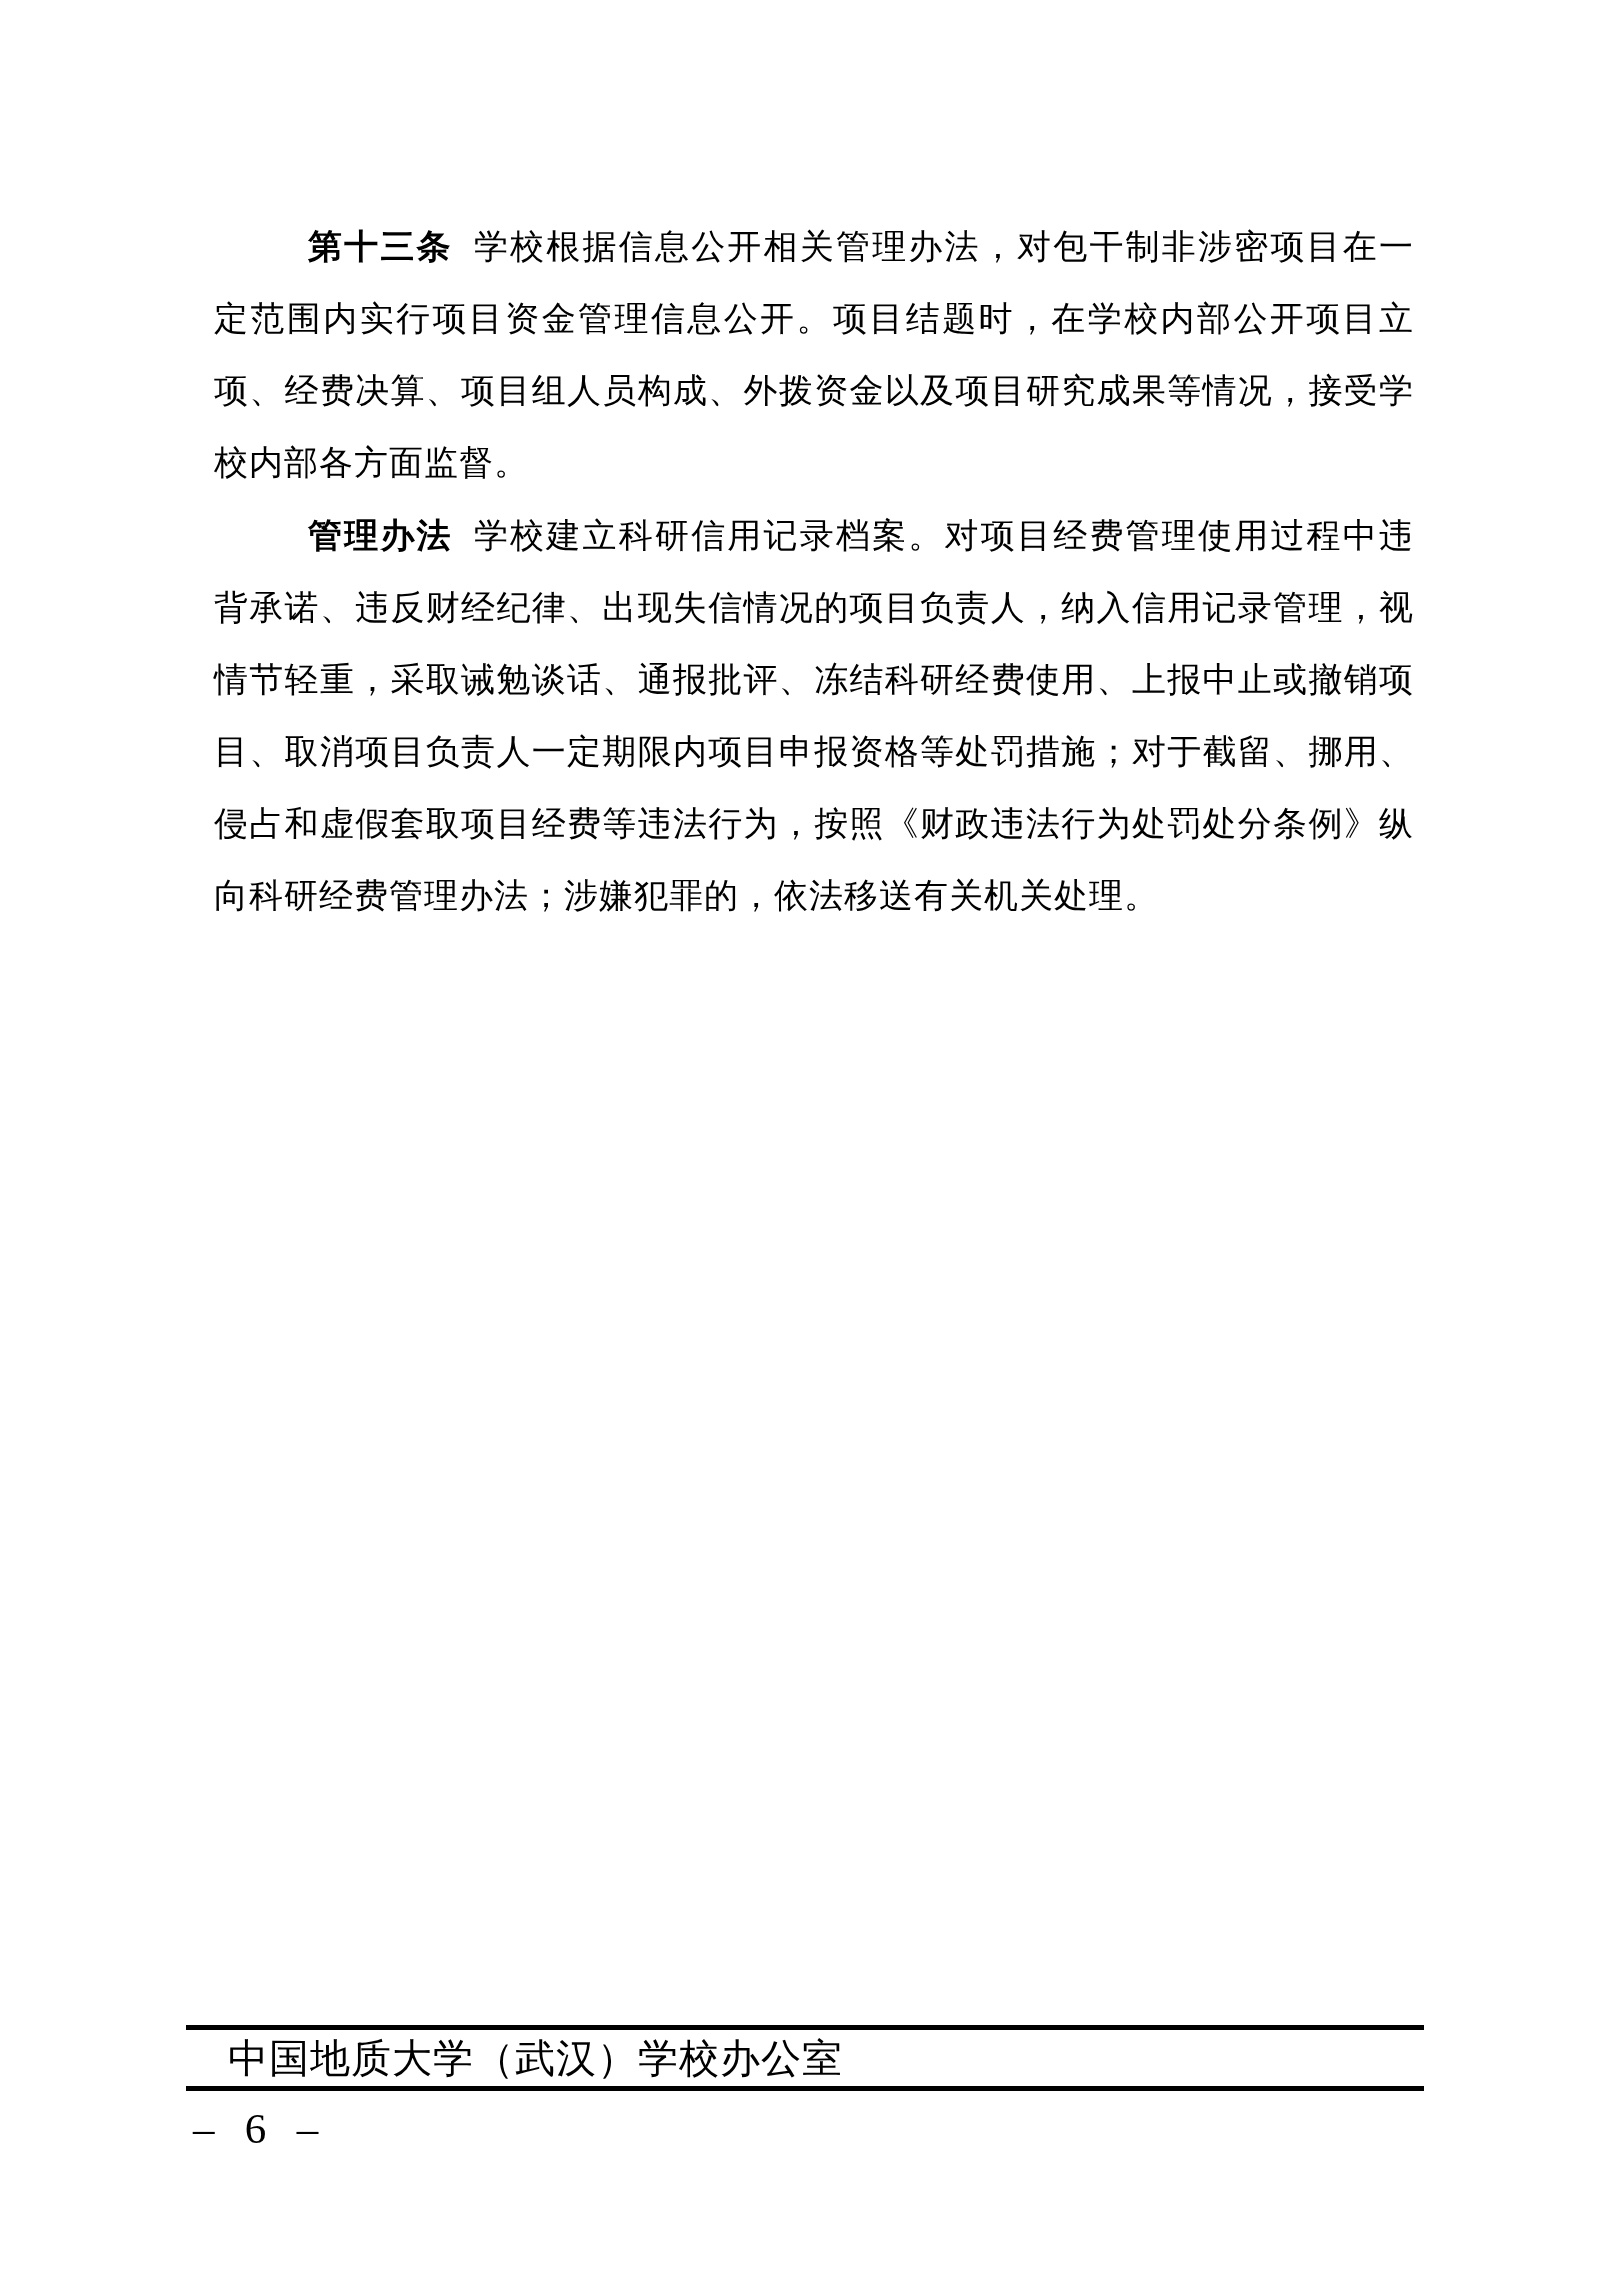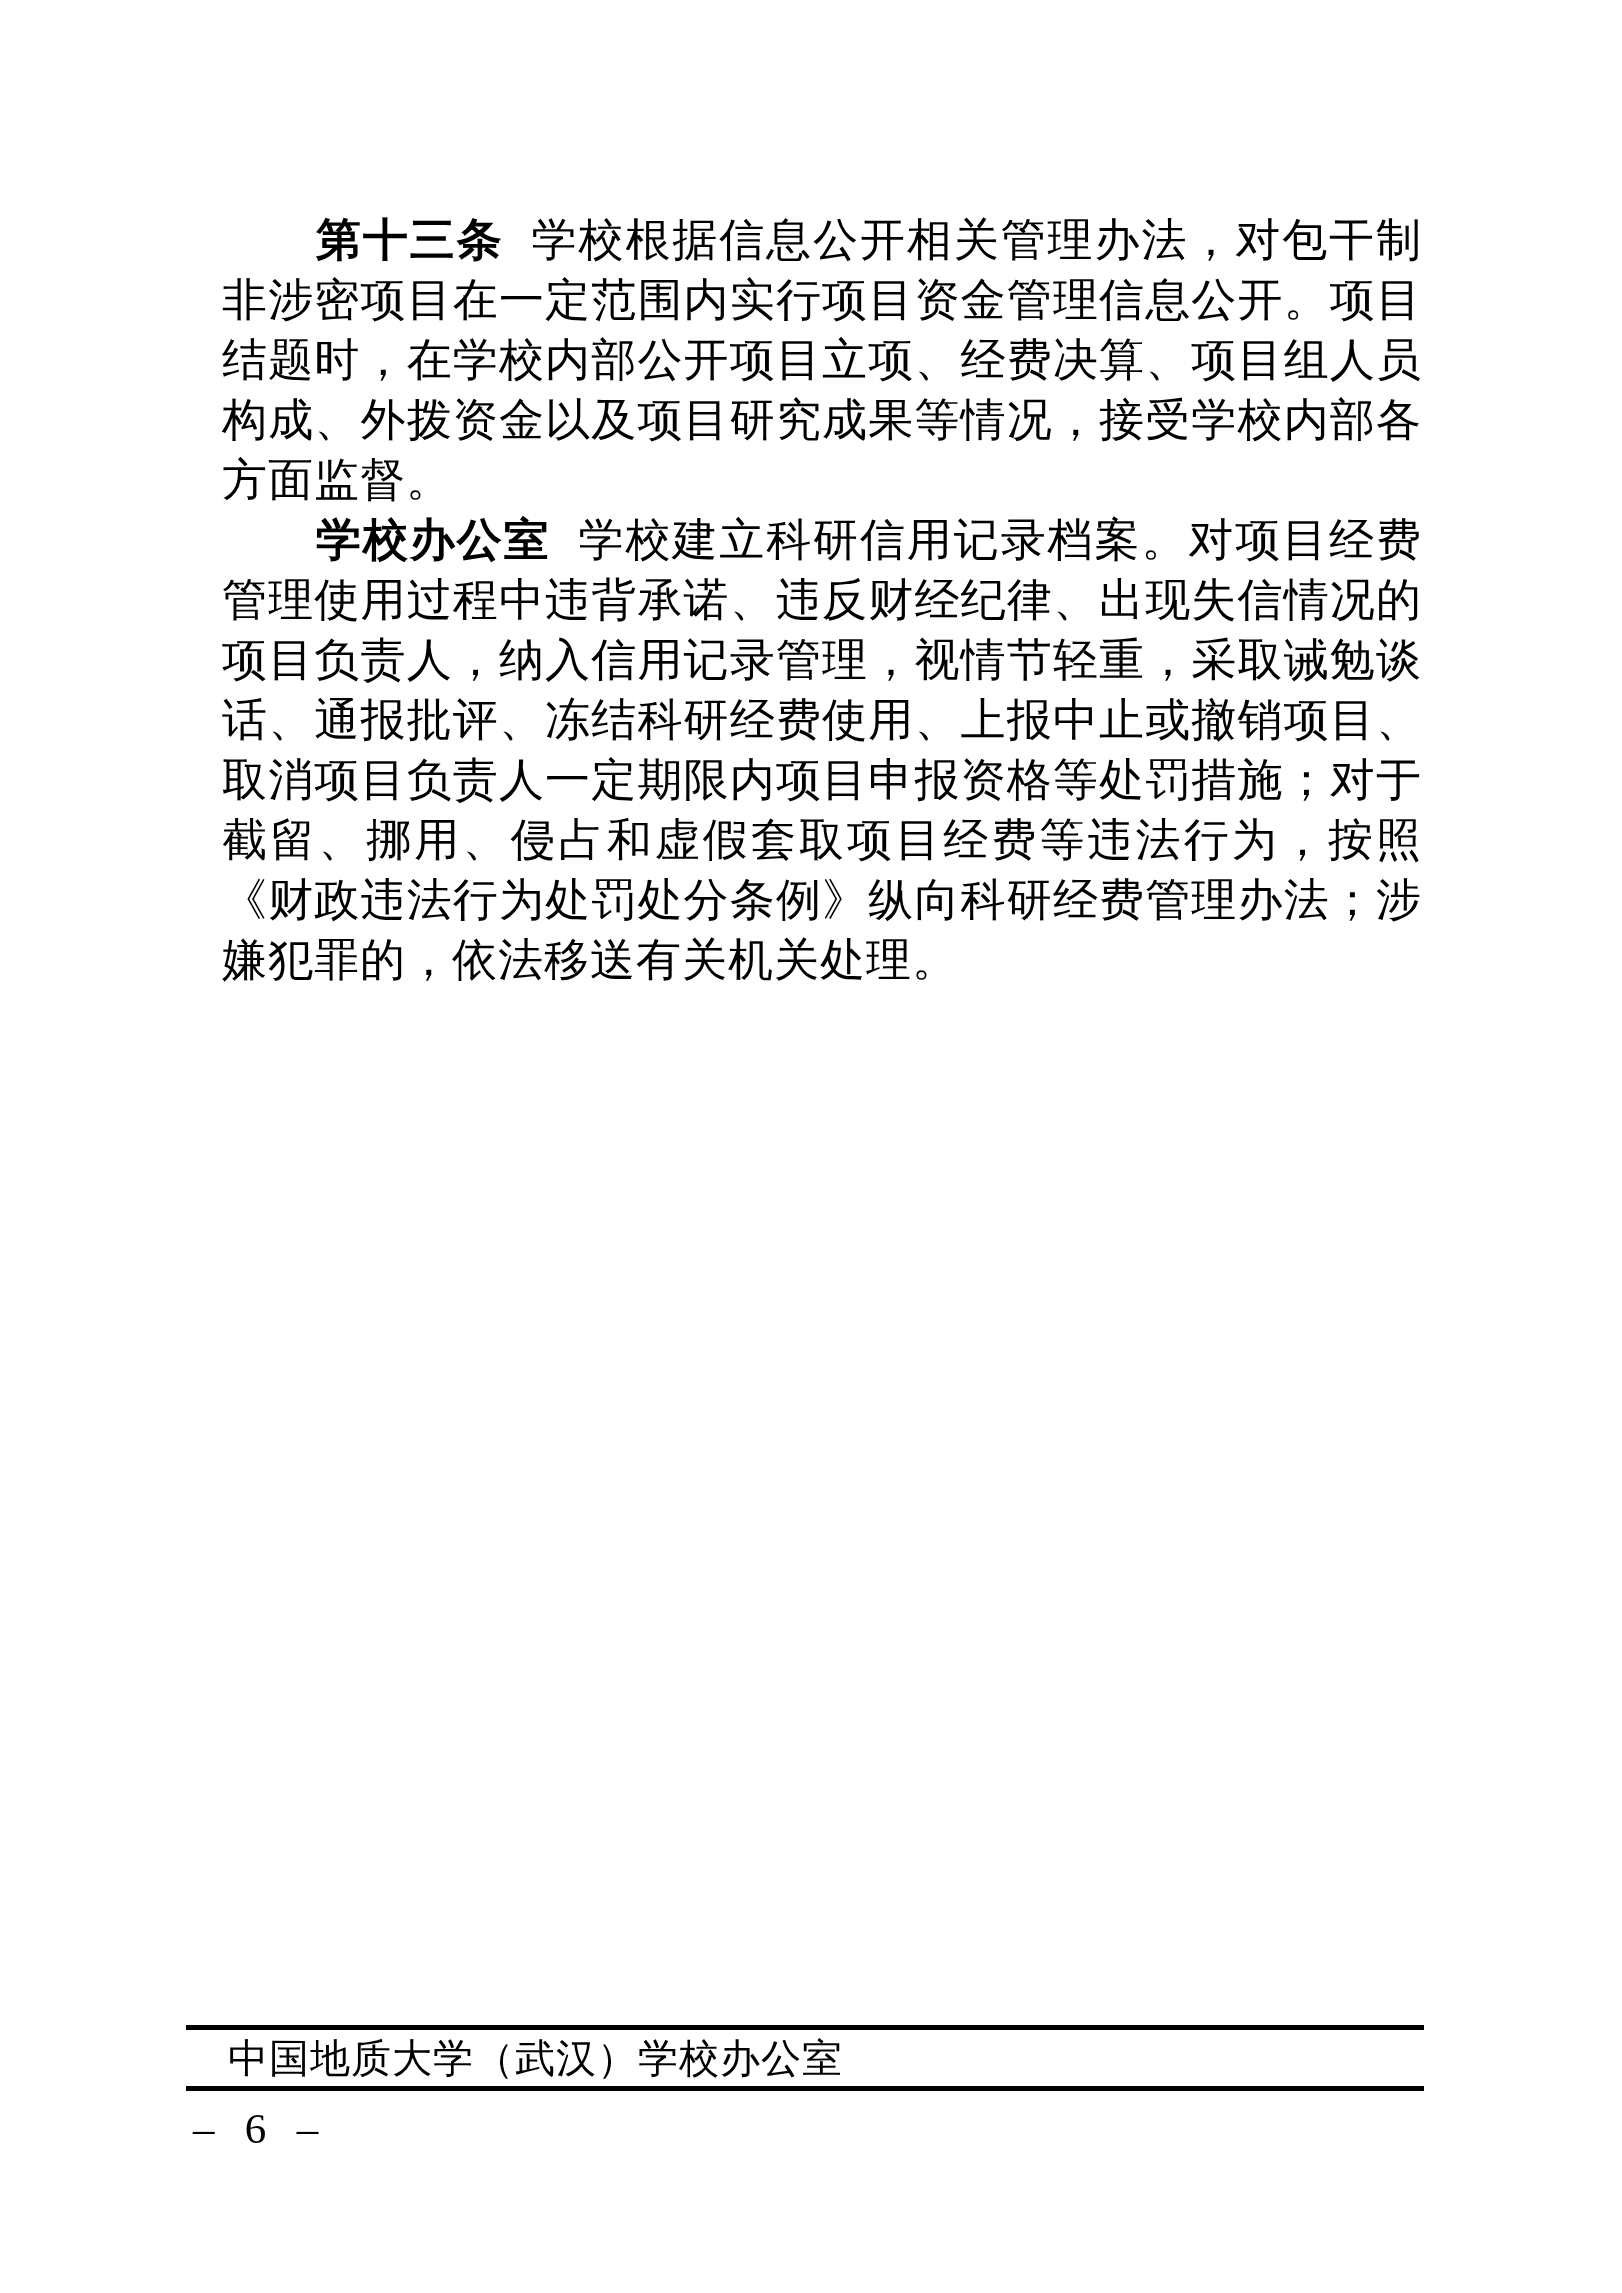--- a/index.html
+++ b/index.html
@@ -19,11 +19,11 @@
   }
   .body-text {
     position: absolute;
-    left: 222px;
+    left: 214px;
     top: 210px;
     width: 1200px;
-    font-size: 45px;
-    line-height: 60px;
+    font-size: 34px;
+    line-height: 72px;
     text-align: justify;
     text-align-last: left;
     letter-spacing: 1px;

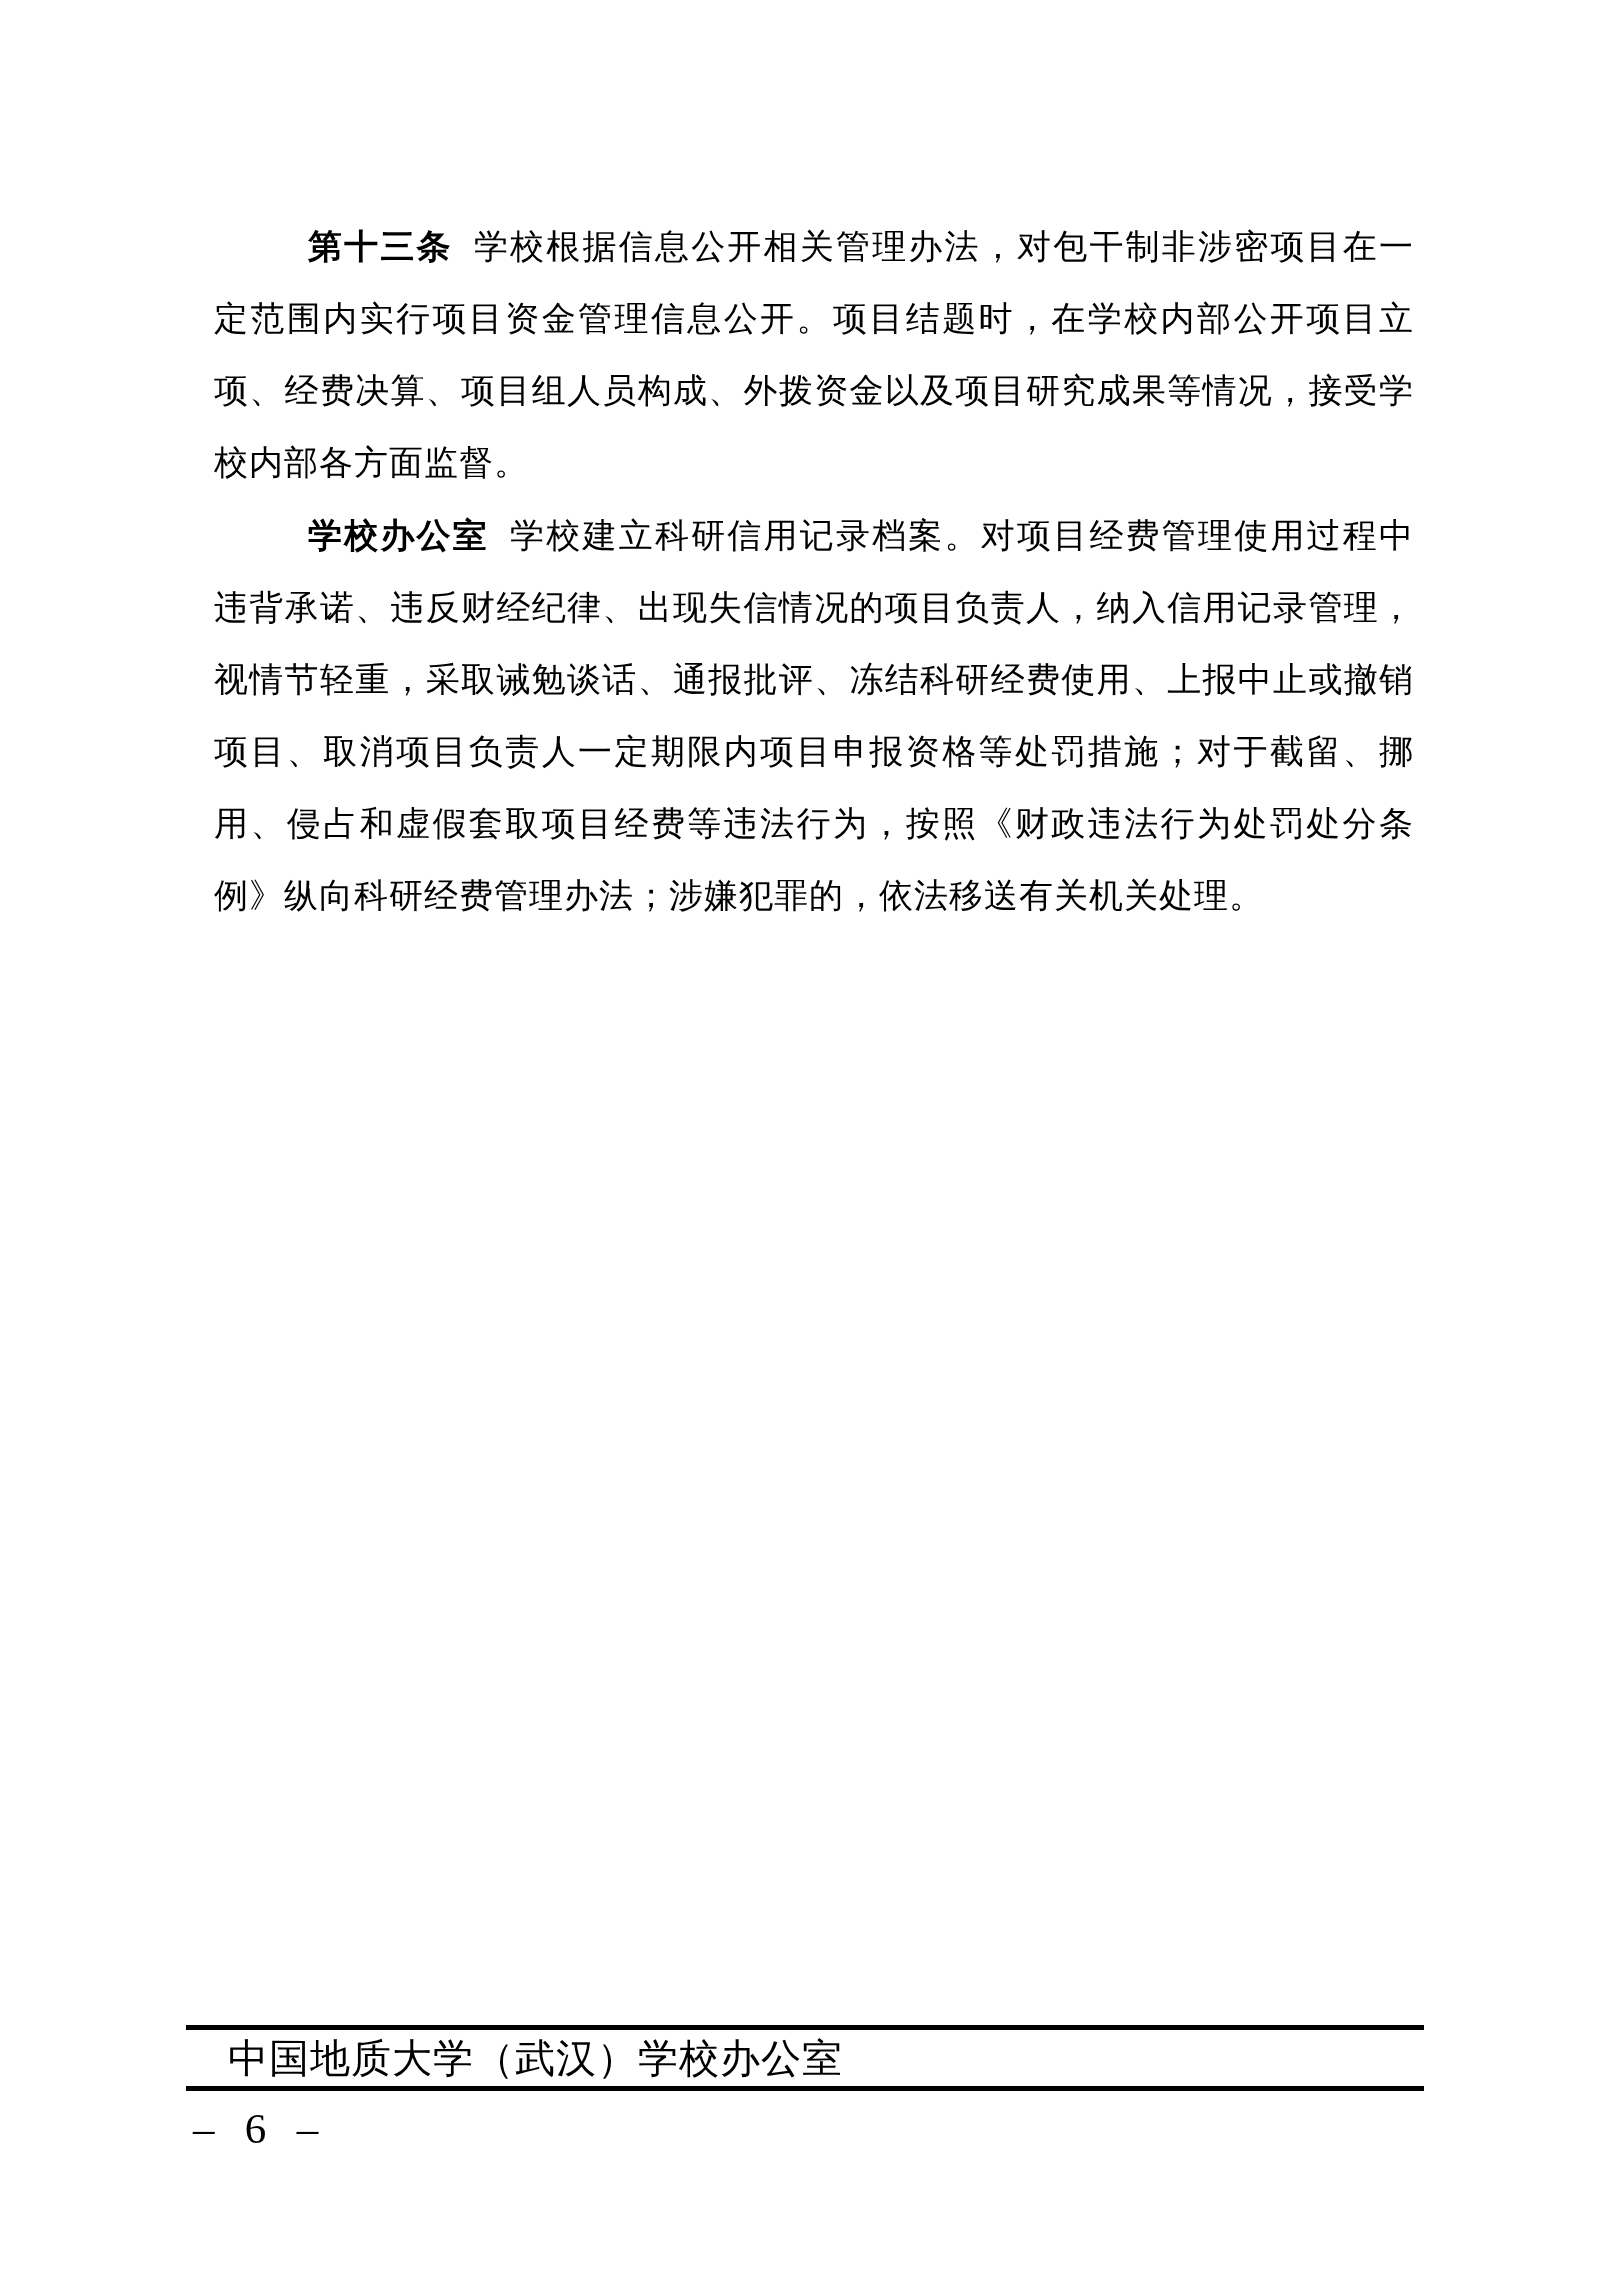--- a/index.html
+++ b/index.html
@@ -80,7 +80,7 @@
 
   <main class="body-text">
     <p class="article"><span class="term">第十三条</span><span class="body-run">学校根据信息公开相关管理办法，对包干制非涉密项目在一定范围内实行项目资金管理信息公开。项目结题时，在学校内部公开项目立项、经费决算、项目组人员构成、外拨资金以及项目研究成果等情况，接受学校内部各方面监督。</span></p>
-    <p class="article"><span class="term">学校办公室</span><span class="body-run">学校建立科研信用记录档案。对项目经费管理使用过程中违背承诺、违反财经纪律、出现失信情况的项目负责人，纳入信用记录管理，视情节轻重，采取诫勉谈话、通报批评、冻结科研经费使用、上报中止或撤销项目、取消项目负责人一定期限内项目申报资格等处罚措施；对于截留、挪用、侵占和虚假套取项目经费等违法行为，按照《财政违法行为处罚处分条例》纵向科研经费管理办法；涉嫌犯罪的，依法移送有关机关处理。</span></p>
+    <p class="article"><span class="term">管理办法</span><span class="body-run">学校建立科研信用记录档案。对项目经费管理使用过程中违背承诺、违反财经纪律、出现失信情况的项目负责人，纳入信用记录管理，视情节轻重，采取诫勉谈话、通报批评、冻结科研经费使用、上报中止或撤销项目、取消项目负责人一定期限内项目申报资格等处罚措施；对于截留、挪用、侵占和虚假套取项目经费等违法行为，按照《财政违法行为处罚处分条例》纵向科研经费管理办法；涉嫌犯罪的，依法移送有关机关处理。</span></p>
   </main>
 
   <footer>

